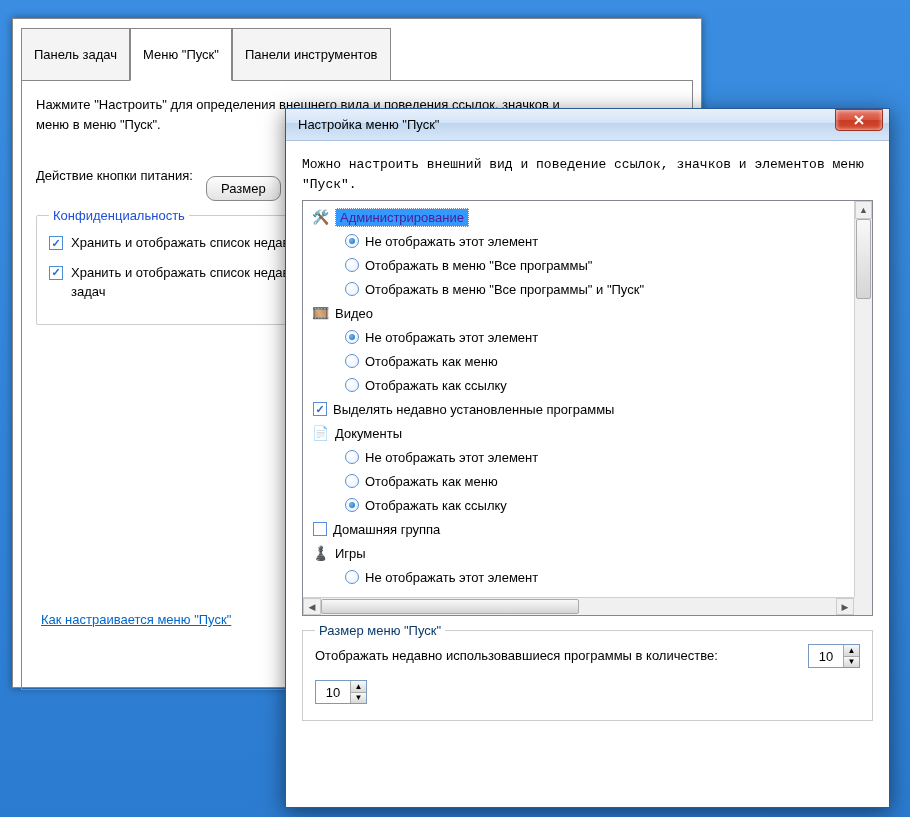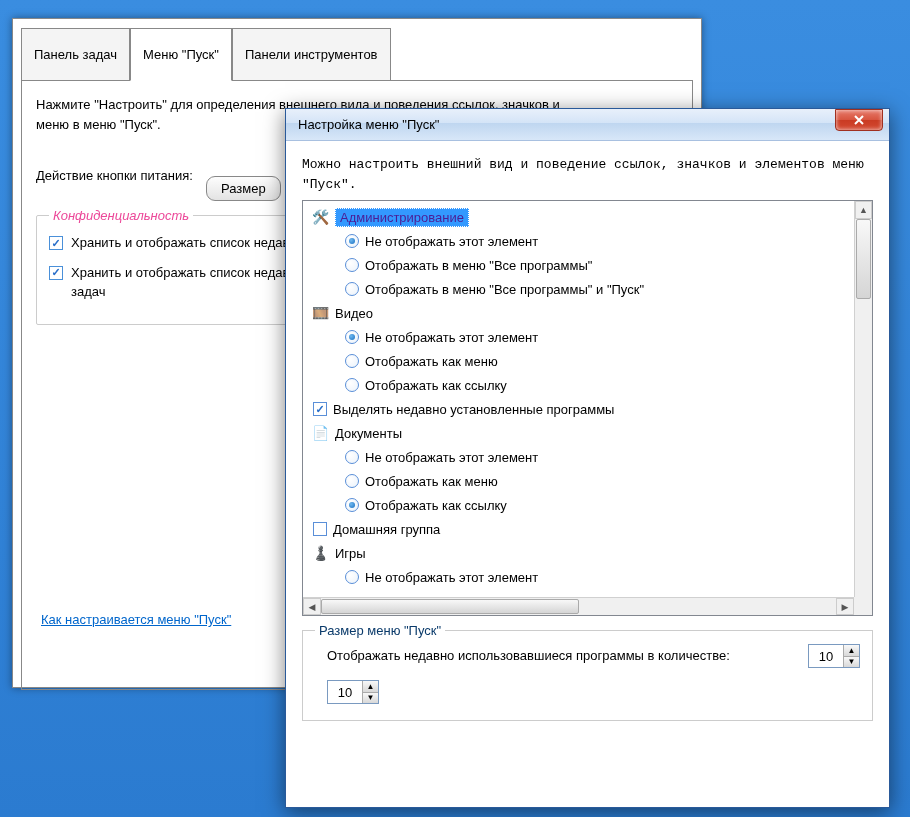--- a/index.html
+++ b/index.html
@@ -75,8 +75,7 @@
     background: #fff;
     display: inline-block;
     padding: 0 4px;
-    color: #ec4899;
-    font-style: italic;
+    color: #1d4ed8;
   }
   .checkbox-row { display:flex; gap:8px; align-items:flex-start; margin: 4px 0 10px 0; line-height: 1.5;}
   .checkbox {

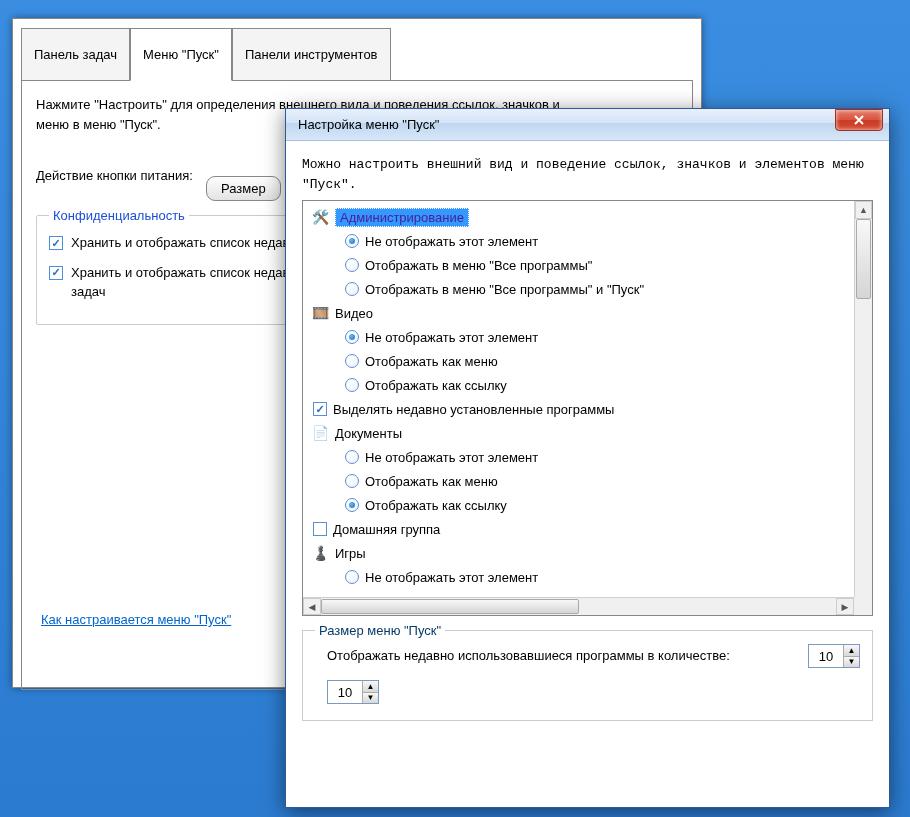--- a/index.html
+++ b/index.html
@@ -210,7 +210,7 @@
     position: relative; top: -16px; background:#fff; display:inline-block; padding:0 4px;
     color: #0a3a6a;
   }
-  .size-row { display:flex; align-items:center; gap: 12px; margin: 0 0 12px 12px;}
+  .size-row { display:flex; align-items:center; gap: 12px; margin: 0 0 12px 0;}
   .size-label { flex:1; line-height:1.4; }
   .spinner {
     display:flex; align-items:stretch; border:1px solid #7a9ac0;

